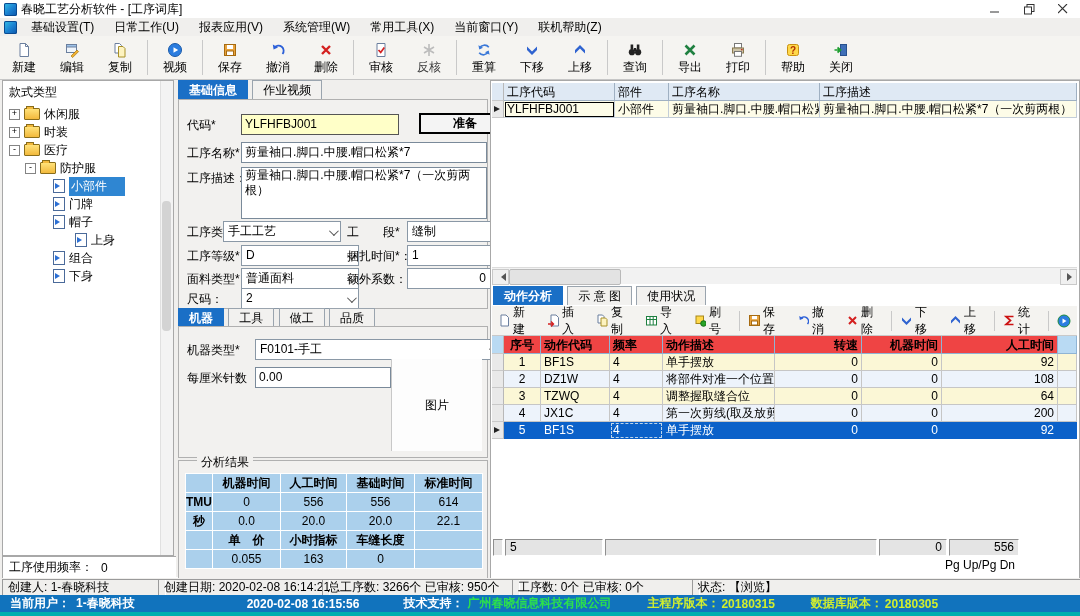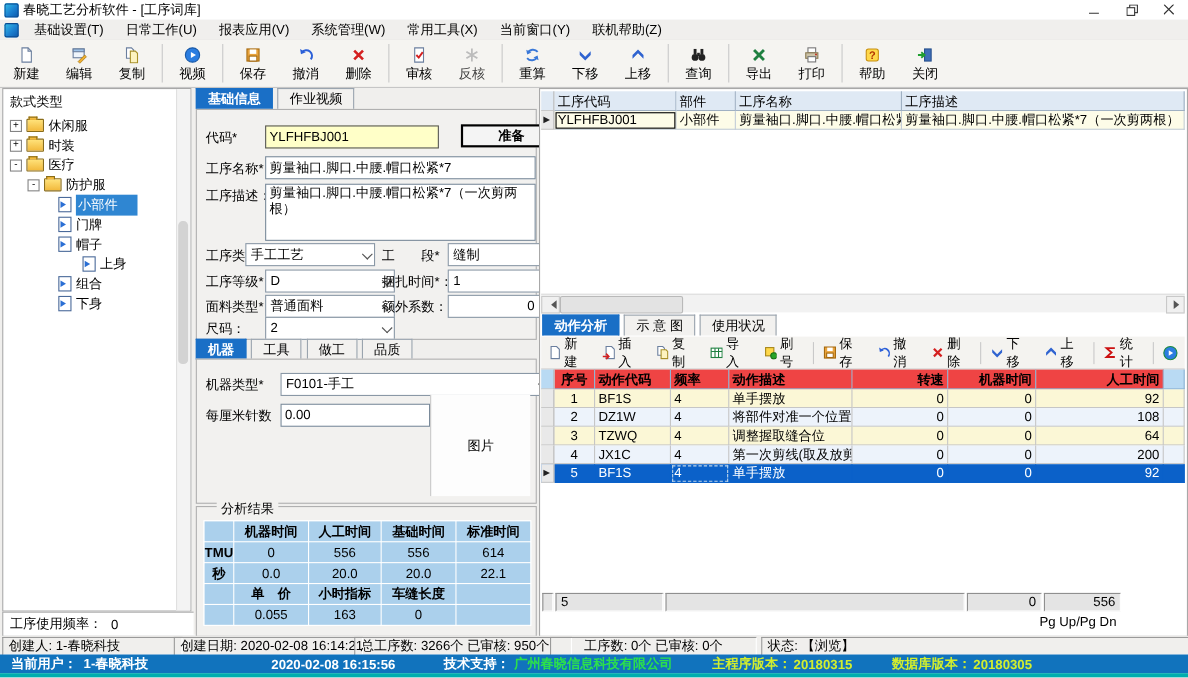--- a/index.html
+++ b/index.html
@@ -636,7 +636,7 @@
   <span class="sseg" style="left:2px;width:152px;">创建人: 1-春晓科技</span>
   <span class="sseg" style="left:158px;width:160px;">创建日期: 2020-02-08 16:14:21</span>
   <span class="sseg" style="left:322px;width:186px;">总工序数: 3266个  已审核: 950个</span>
-  <span class="sseg" style="left:500px;width:176px;text-align:center;">工序数: 0个  已审核: 0个</span>
+  <span class="sseg" style="left:512px;width:176px;">工序数: 0个  已审核: 0个</span>
   <span class="sseg" style="left:692px;width:384px;">状态: 【浏览】</span>
 </div>
 

